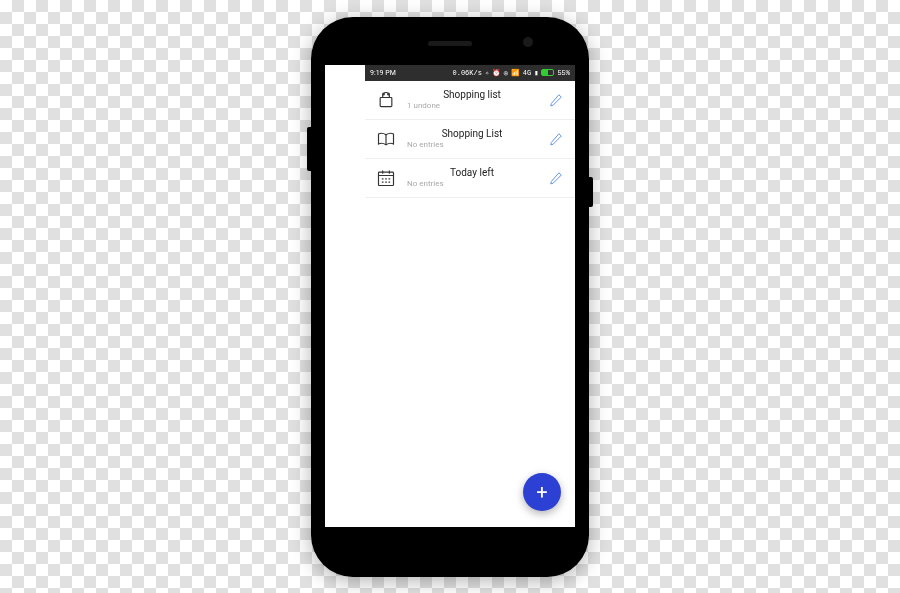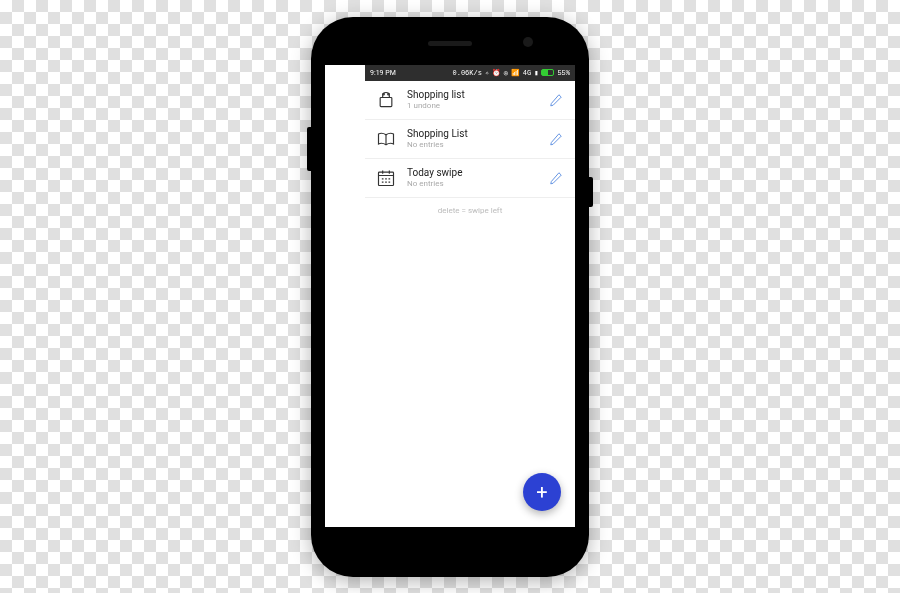--- a/index.html
+++ b/index.html
@@ -152,6 +152,7 @@
     .item-title {
       font-size: 10px;
       color: #222;
+      text-align: center;
     }
     .item-sub {
       font-size: 8px;

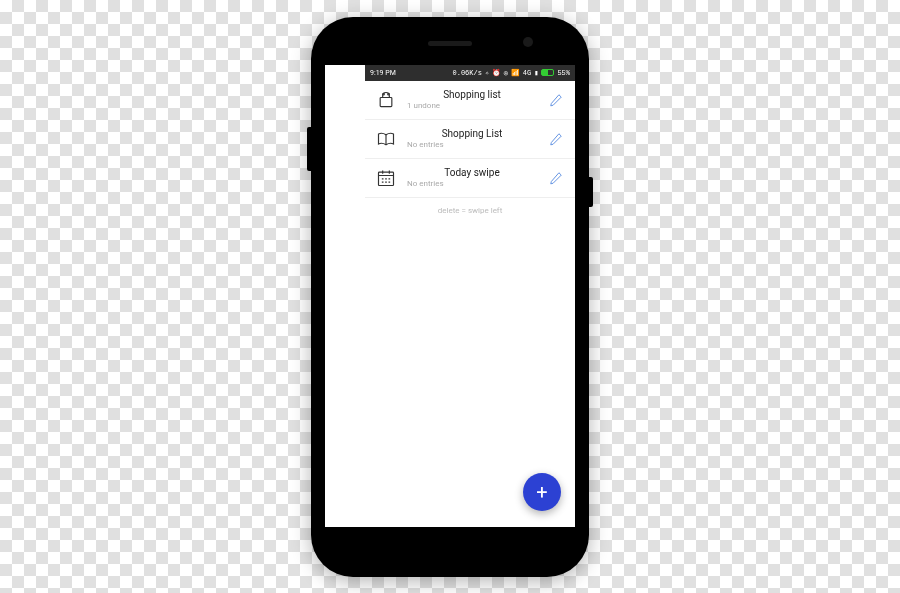--- a/index.html
+++ b/index.html
@@ -268,7 +268,7 @@
           </svg>
         </div>
         <div class="item-text">
-          <span class="item-title">Today swipe</span>
+          <span class="item-title">Today left</span>
           <span class="item-sub">No entries</span>
         </div>
         <div class="edit-btn">

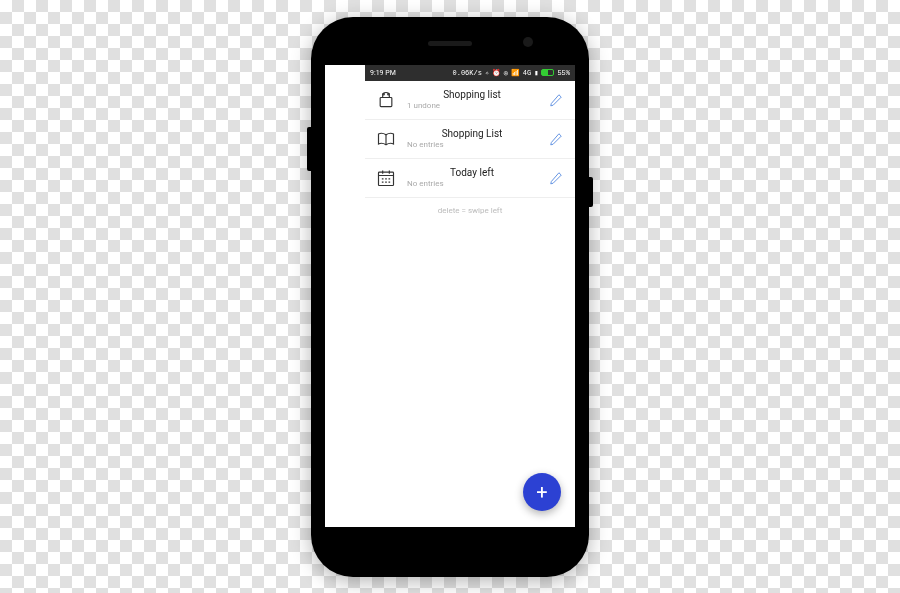--- a/index.html
+++ b/index.html
@@ -278,7 +278,6 @@
         </div>
       </div>
 
-      <div class="hint">delete = swipe left</div>
     </div>
 
     <div class="fab">

